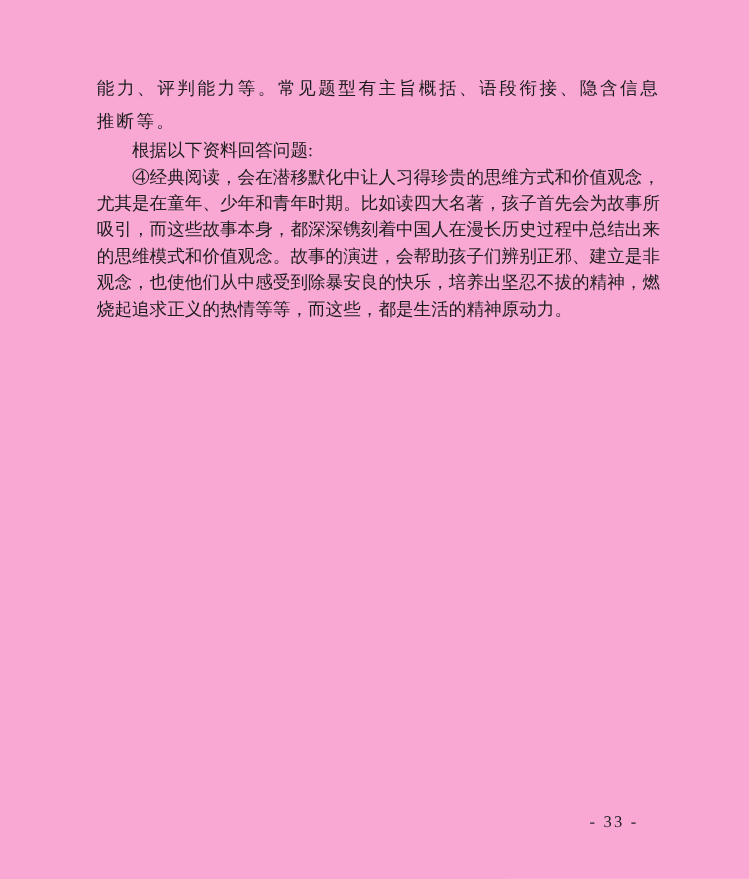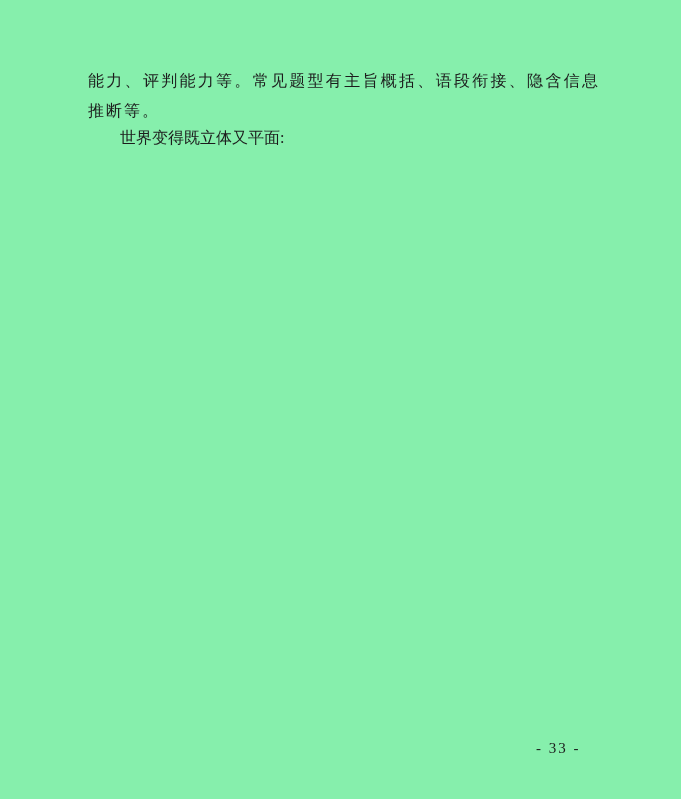--- a/index.html
+++ b/index.html
@@ -10,7 +10,7 @@
     position: relative;
     width: 681px;
     height: 799px;
-    background: #86efac;
+    background: #f9a8d4;
     overflow: hidden;
     font-family: "Liberation Serif", "DejaVu Serif", serif;
     color: #1c1c1c;

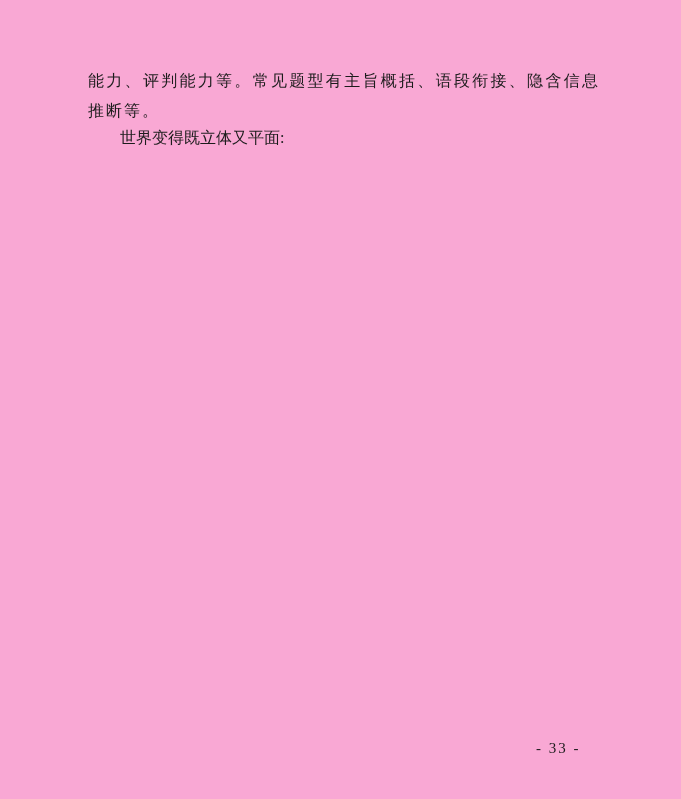--- a/index.html
+++ b/index.html
@@ -60,7 +60,7 @@
 <div class="page">
   <div class="content">
     <p class="continuation">能力、评判能力等。常见题型有主旨概括、语段衔接、隐含信息推断等。</p>
-    <p class="body-line">世界变得既立体又平面:</p>
+    <p class="body-line">根据以下资料回答问题:</p>
   </div>
   <div class="page-number">- 33 -</div>
 </div>

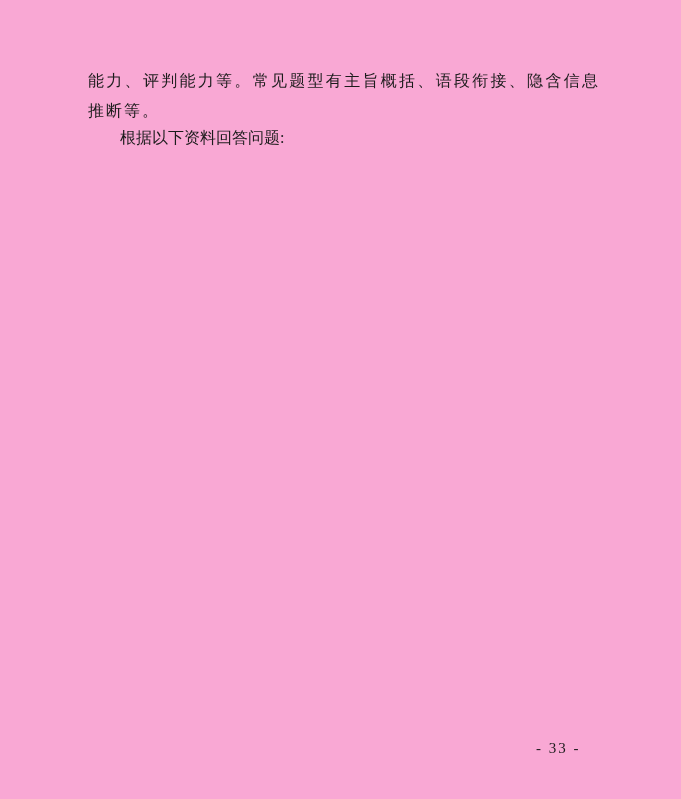--- a/index.html
+++ b/index.html
@@ -61,6 +61,7 @@
   <div class="content">
     <p class="continuation">能力、评判能力等。常见题型有主旨概括、语段衔接、隐含信息推断等。</p>
     <p class="body-line">根据以下资料回答问题:</p>
+    <p class="body-line">④经典阅读，会在潜移默化中让人习得珍贵的思维方式和价值观念，尤其是在童年、少年和青年时期。比如读四大名著，孩子首先会为故事所吸引，而这些故事本身，都深深镌刻着中国人在漫长历史过程中总结出来的思维模式和价值观念。故事的演进，会帮助孩子们辨别正邪、建立是非观念，也使他们从中感受到除暴安良的快乐，培养出坚忍不拔的精神，燃烧起追求正义的热情等等，而这些，都是生活的精神原动力。</p>
   </div>
   <div class="page-number">- 33 -</div>
 </div>

